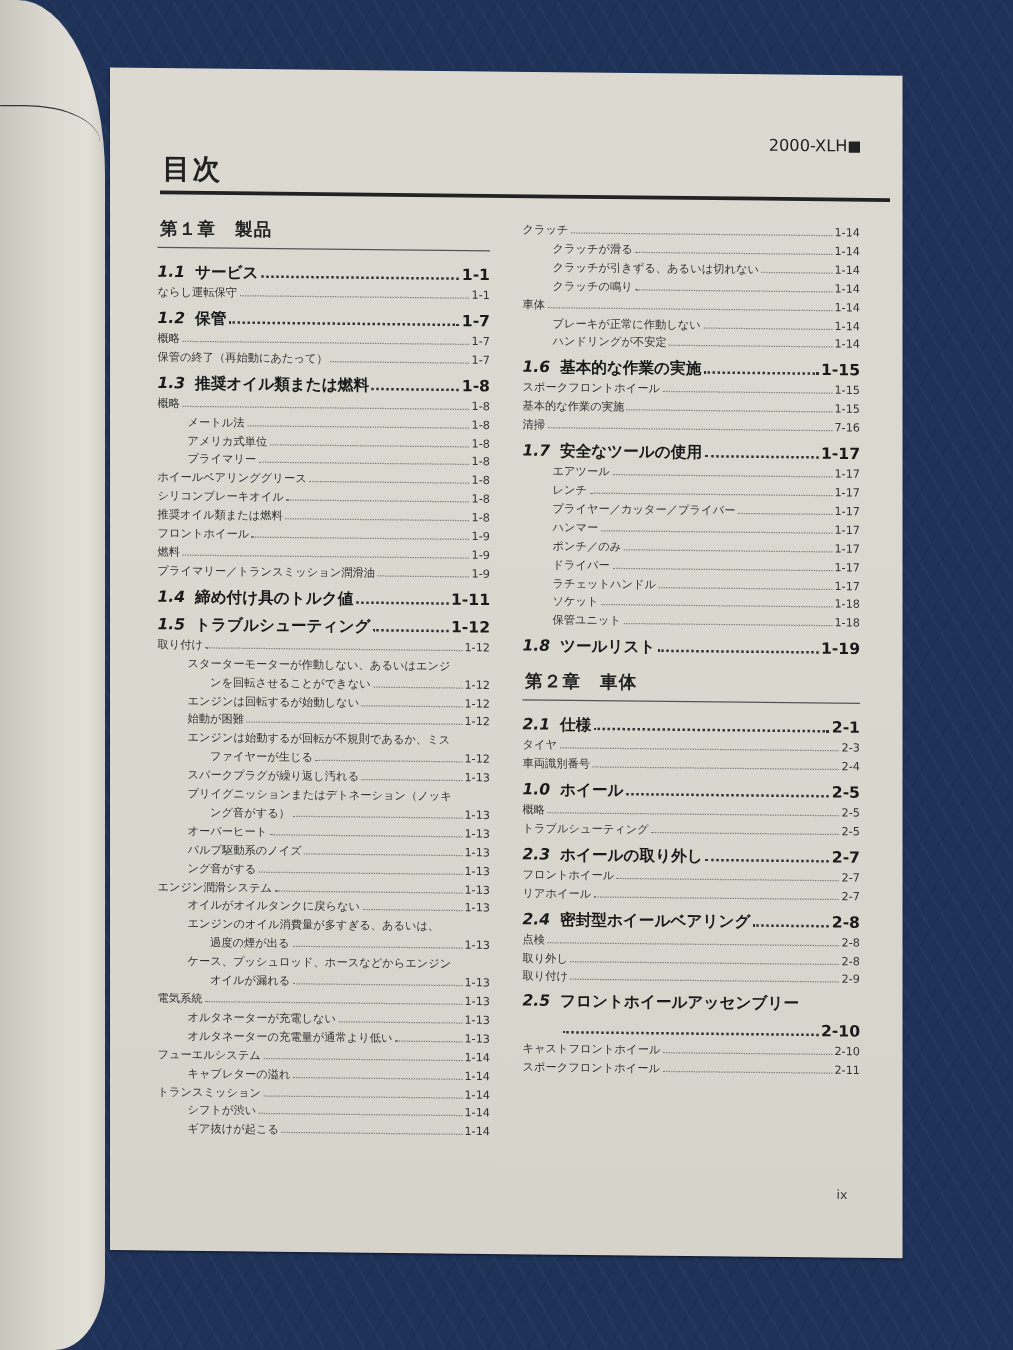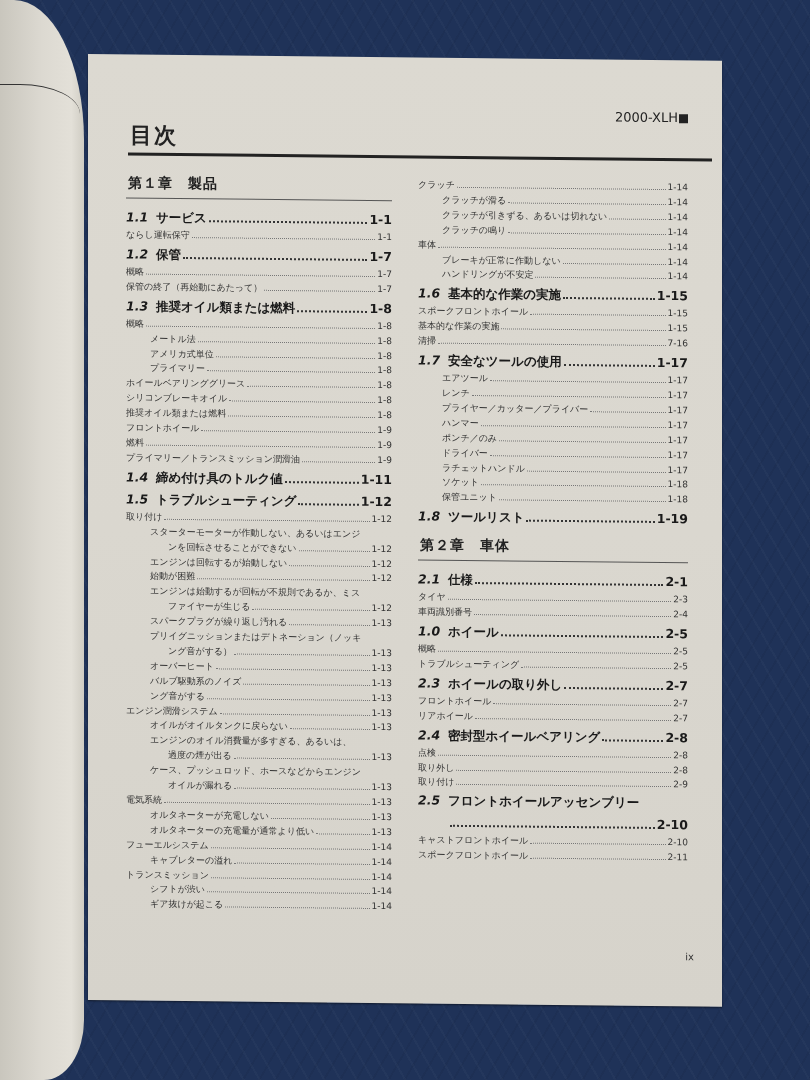--- a/index.html
+++ b/index.html
@@ -34,7 +34,7 @@
   .row.ind2{padding-left:42px;}
   .wrap{font-size:9px;line-height:14.9px;color:#333;padding-left:24px;white-space:nowrap;}
   .sec-num{display:inline-block;width:30px;font-style:italic;}
-  .pagenum{position:absolute;right:28px;bottom:44px;font-size:10px;color:#333;}
+  .pagenum{position:absolute;right:44px;bottom:44px;font-size:10px;color:#333;}
   .sec-cont{font-size:12.5px;font-weight:bold;color:#1a1a1a;line-height:21px;}
   .gap{height:6px;}
 </style>

